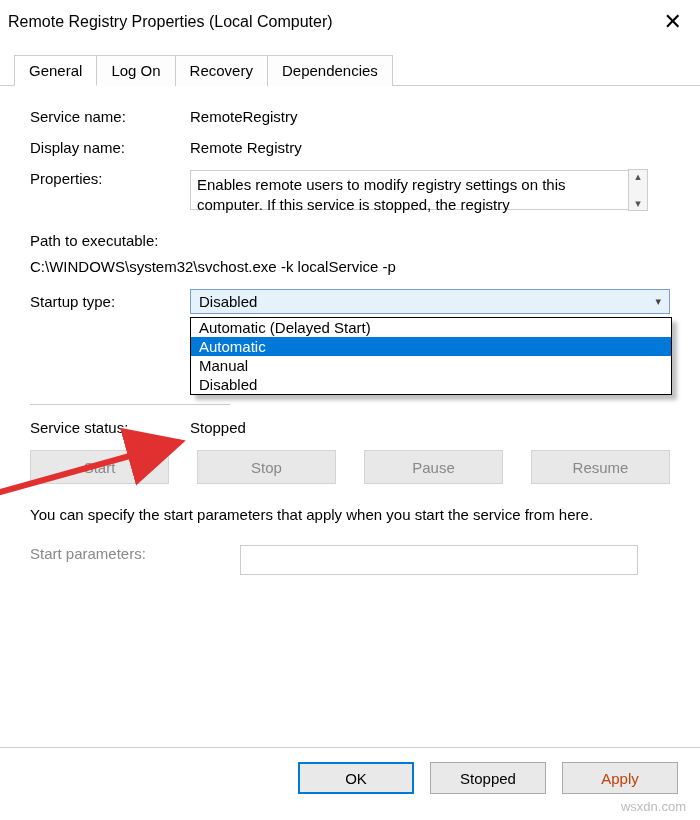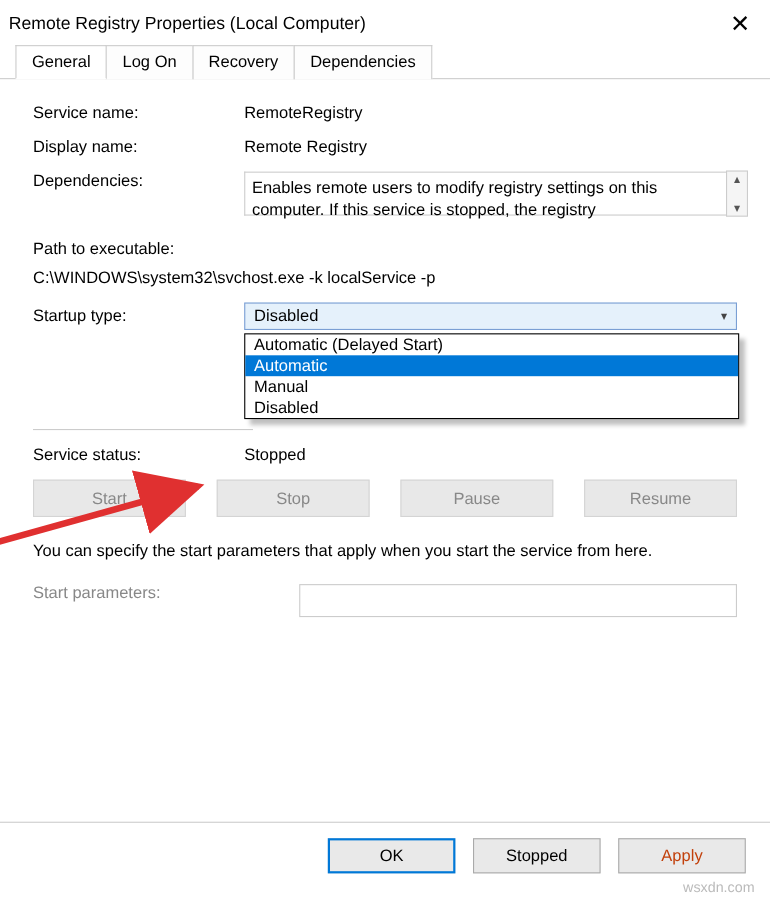--- a/index.html
+++ b/index.html
@@ -25,6 +25,7 @@
     .tabstrip {
       display: flex;
       border-bottom: 1px solid #ccc;
+      margin-top: 14px;
       padding-left: 14px;
       gap: 0;
     }

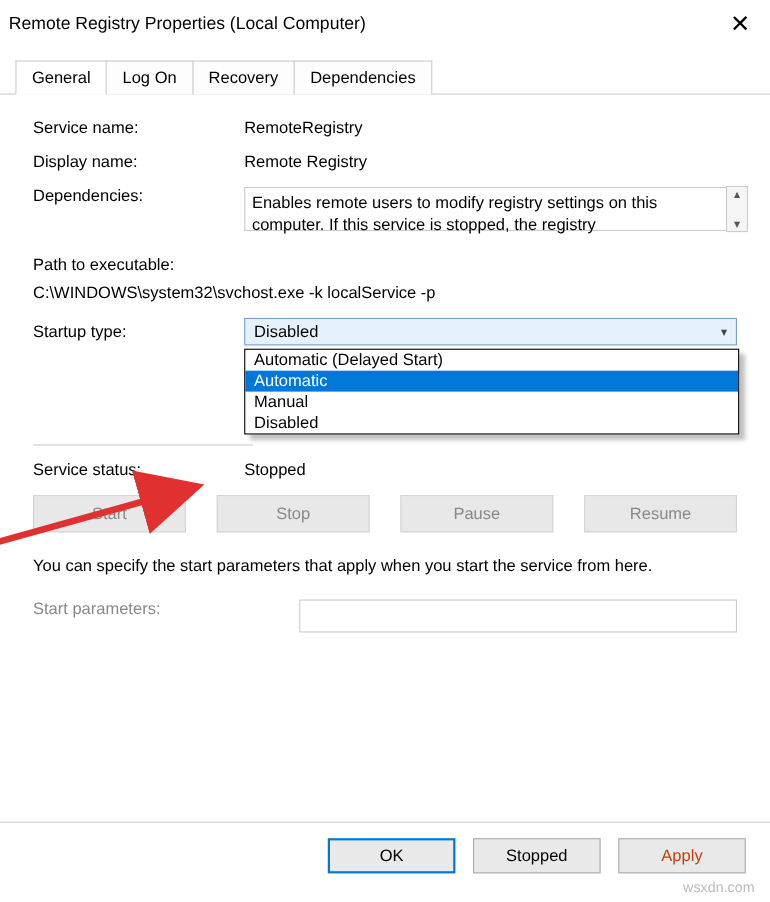--- a/index.html
+++ b/index.html
@@ -49,7 +49,7 @@
     .content {
       padding: 22px 30px 10px 30px;
     }
-    .row { display: flex; align-items: flex-start; margin-bottom: 14px; gap: 32px; }
+    .row { display: flex; align-items: flex-start; margin-bottom: 14px; }
     .label-col { width: 160px; color: #000; }
     .value-col { flex: 1; color: #000; }
     .desc-box {

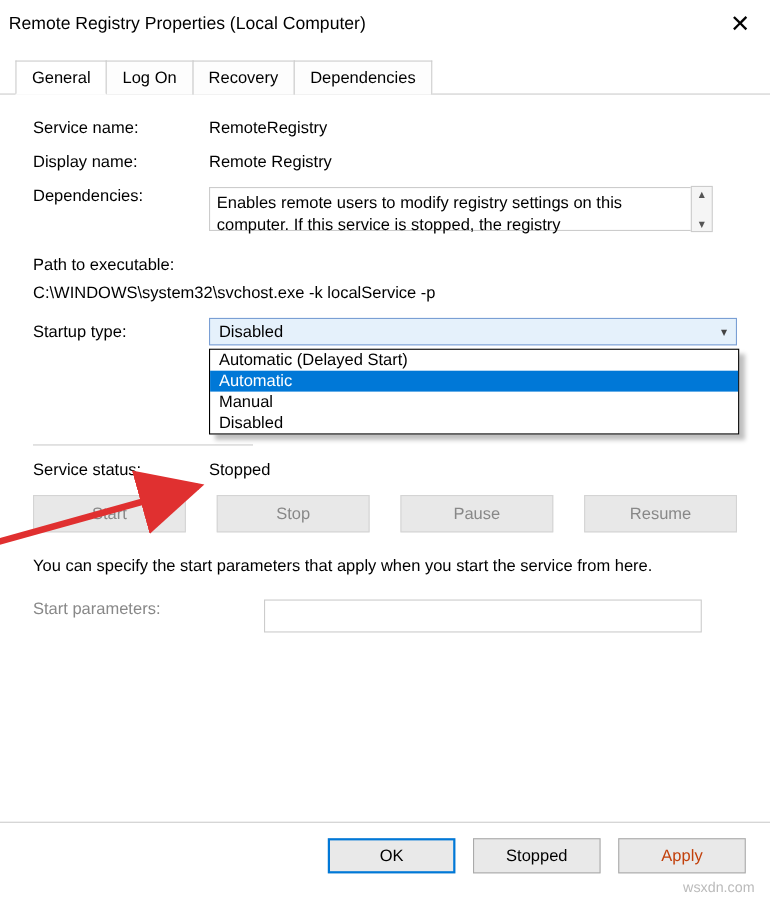--- a/index.html
+++ b/index.html
@@ -159,7 +159,7 @@
   </div>
 
   <div class="row">
-    <div class="label-col">Dependencies:</div>
+    <div class="label-col">Properties:</div>
     <div class="value-col" style="position:relative">
       <div class="desc-box">Enables remote users to modify registry settings on this computer. If this service is stopped, the registry</div>
       <div class="desc-scroll" style="left:438px;">

